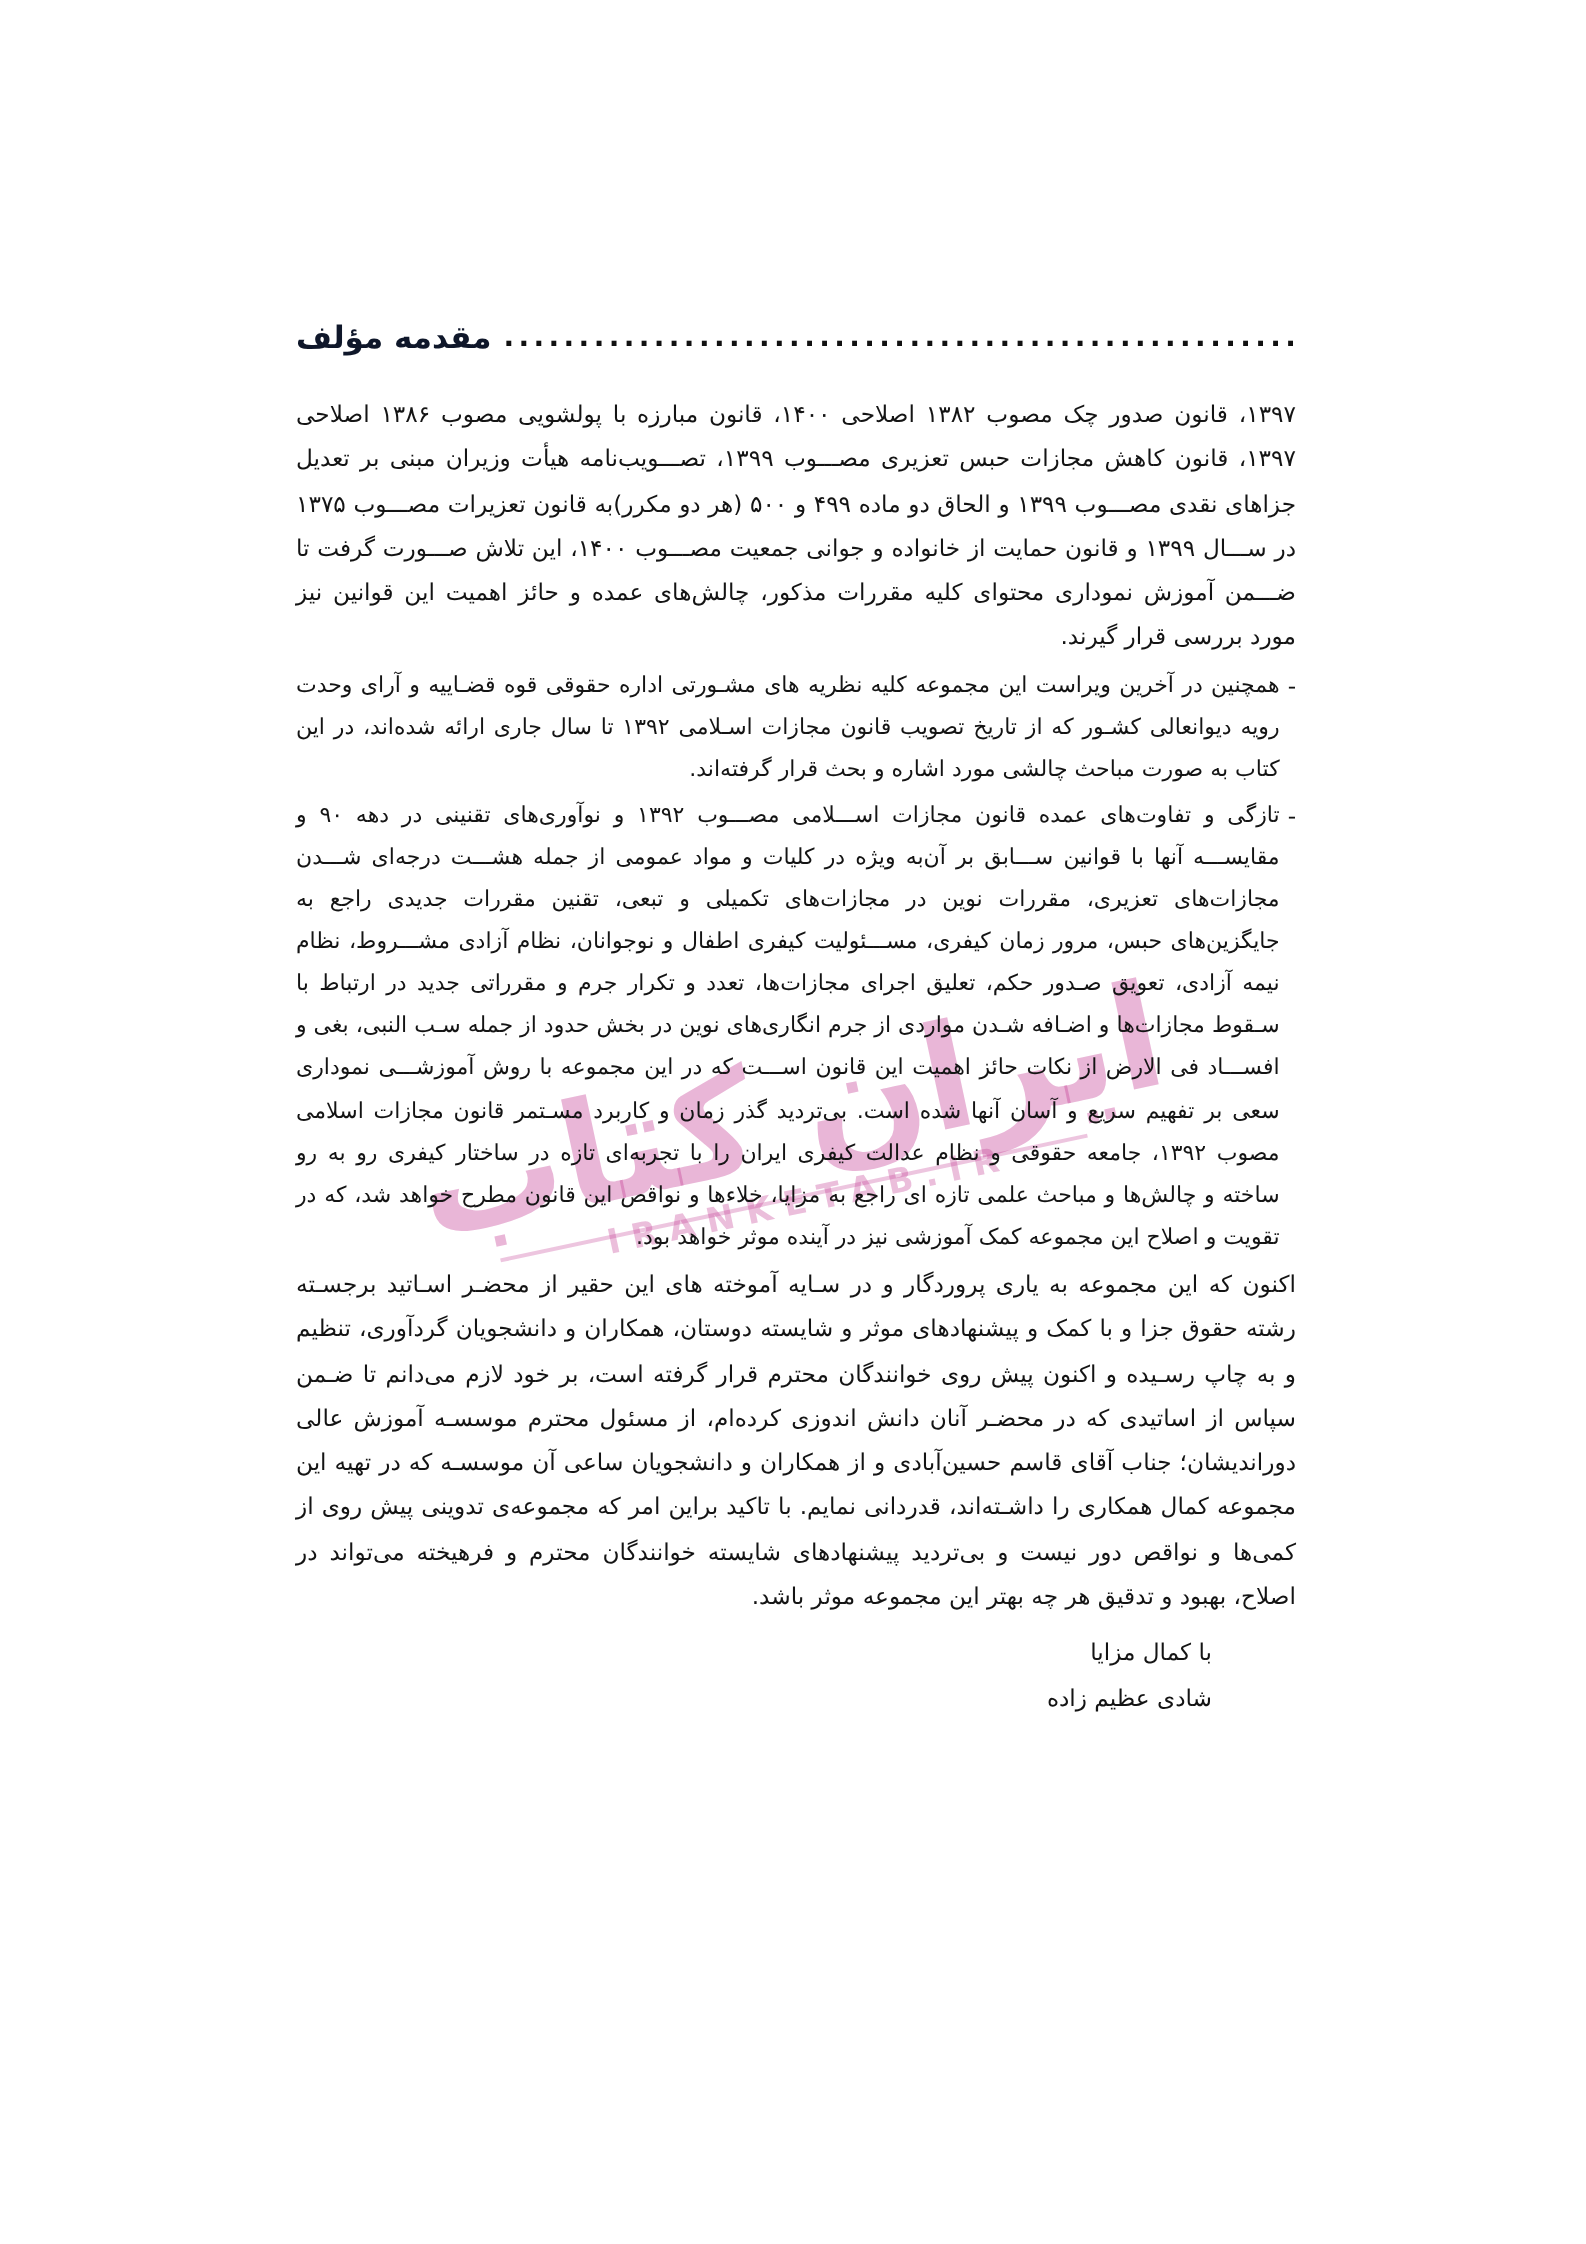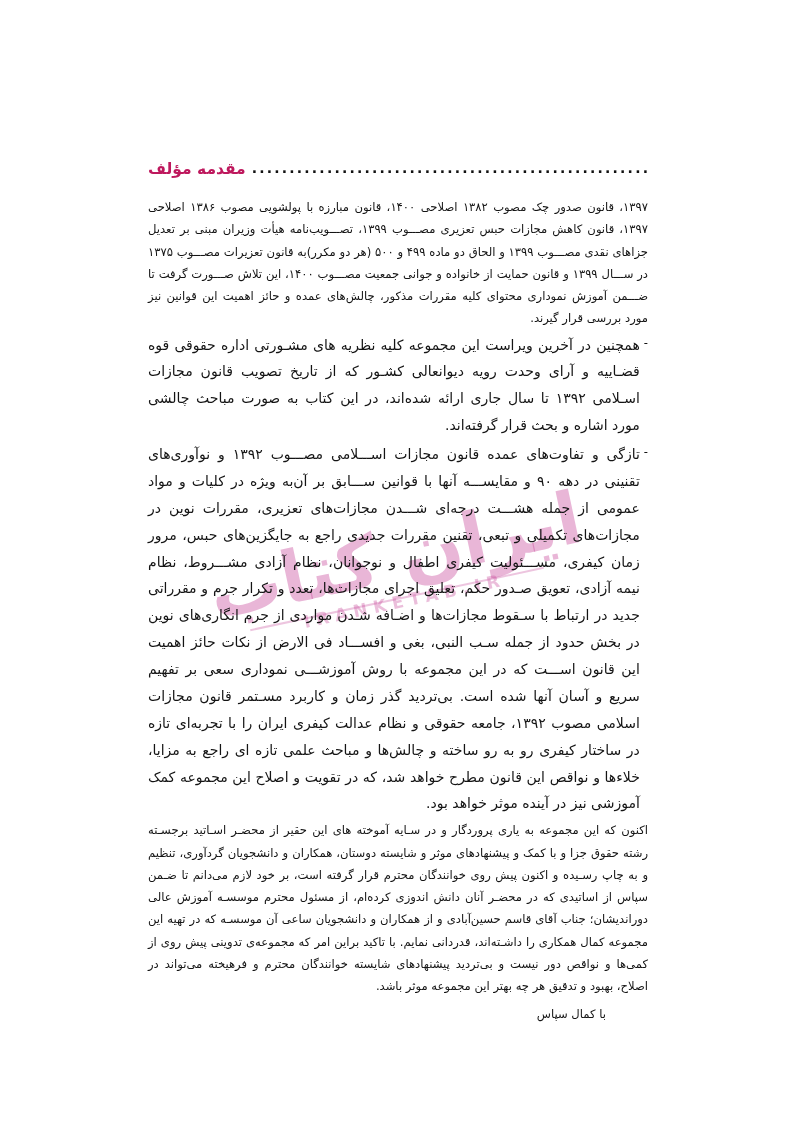--- a/index.html
+++ b/index.html
@@ -83,7 +83,7 @@
   .heading-title {
     font-size: 15.5px;
     font-weight: bold;
-    color: #be185d;
+    color: #0f172a;
     white-space: nowrap;
   }
   .heading-dots {

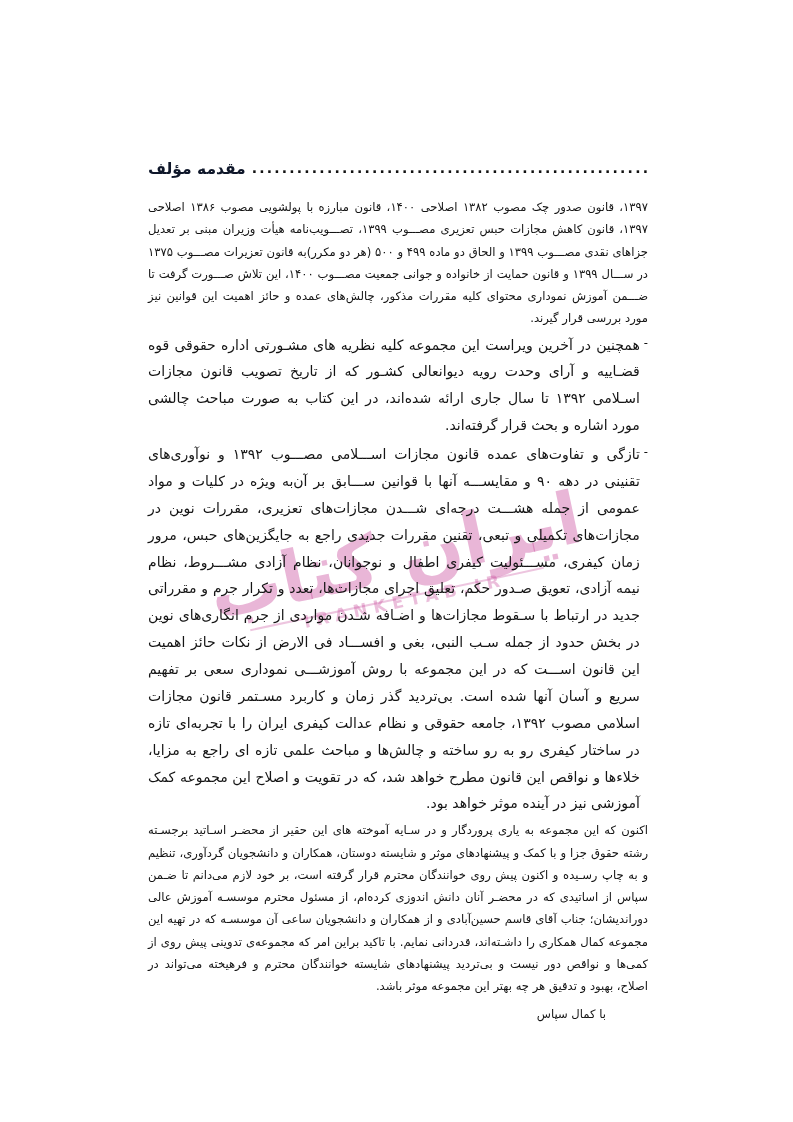--- a/index.html
+++ b/index.html
@@ -123,7 +123,7 @@
     flex: 0 0 auto;
   }
   .bullet-para .btext {
-    font-size: 14px;
+    font-size: 11px;
     line-height: 1.92;
     text-align: justify;
     text-align-last: right;

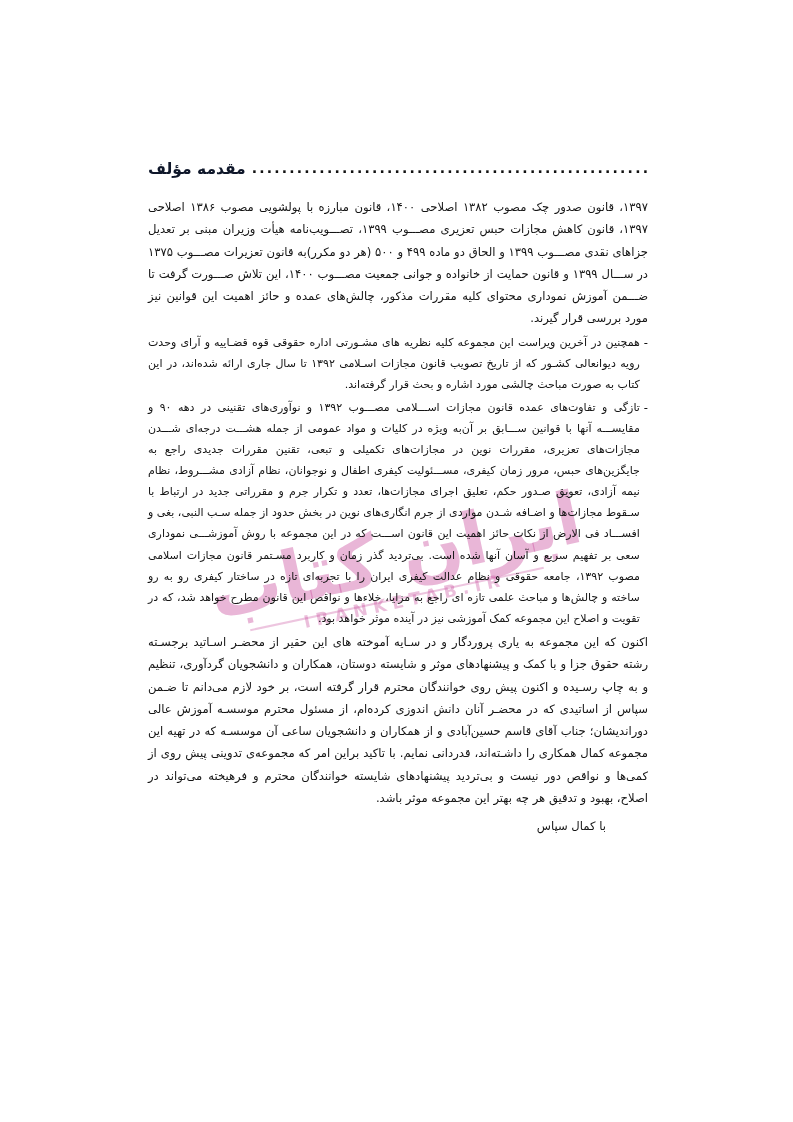--- a/index.html
+++ b/index.html
@@ -175,7 +175,7 @@
     <p class="para">اکنون که این مجموعه به یاری پروردگار و در سـایه آموخته های این حقیر از محضـر اسـاتید برجسـته رشته حقوق جزا و با کمک و پیشنهادهای موثر و شایسته دوستان، همکاران و دانشجویان گردآوری، تنظیم و به چاپ رسـیده و اکنون پیش روی خوانندگان محترم قرار گرفته است، بر خود لازم می‌دانم تا ضـمن سپاس از اساتیدی که در محضـر آنان دانش اندوزی کرده‌ام، از مسئول محترم موسسـه آموزش عالی دوراندیشان؛ جناب آقای قاسم حسین‌آبادی و از همکاران و دانشجویان ساعی آن موسسـه که در تهیه این مجموعه کمال همکاری را داشـته‌اند، قدردانی نمایم. با تاکید براین امر که مجموعه‌ی تدوینی پیش روی از کمی‌ها و نواقص دور نیست و بی‌تردید پیشنهادهای شایسته خوانندگان محترم و فرهیخته می‌تواند در اصلاح، بهبود و تدقیق هر چه بهتر این مجموعه موثر باشد.</p>
 
     <div class="signature">
-      <div>با کمال سپاس</div>
+      <div>با کمال مزایا</div>
     </div>
 
   </div>

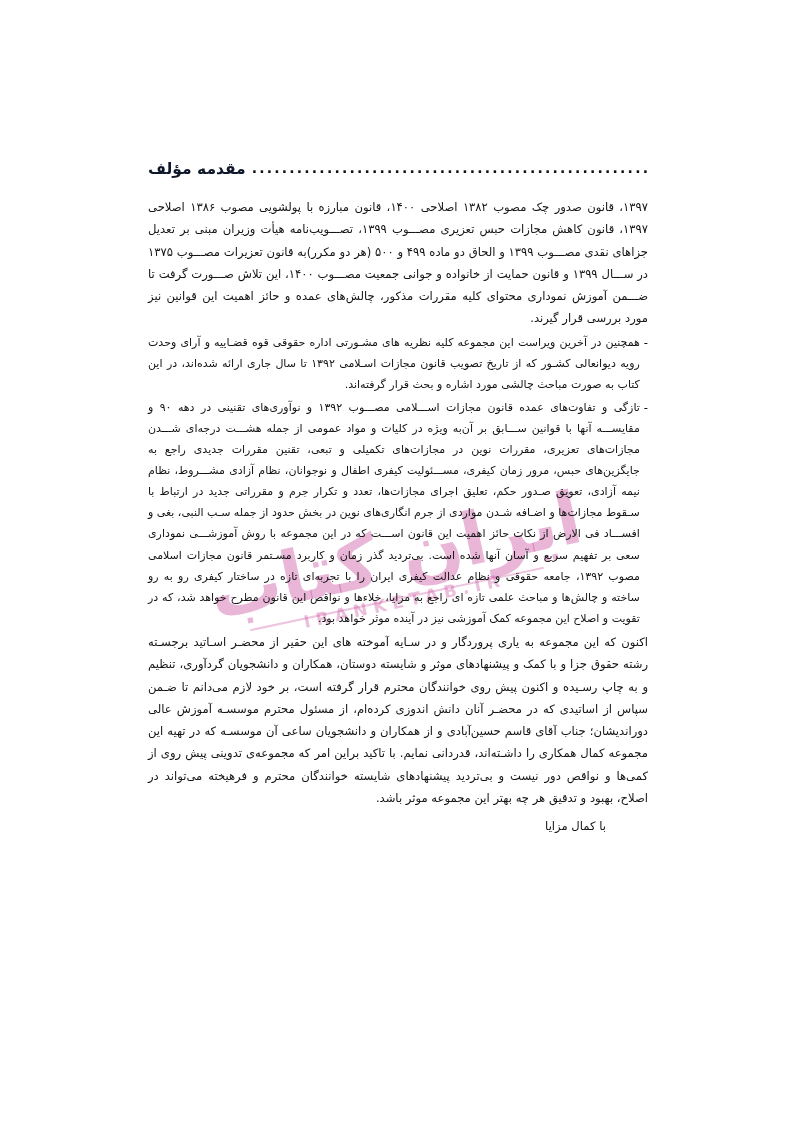--- a/index.html
+++ b/index.html
@@ -176,6 +176,7 @@
 
     <div class="signature">
       <div>با کمال مزایا</div>
+      <div>شادی عظیم زاده</div>
     </div>
 
   </div>

